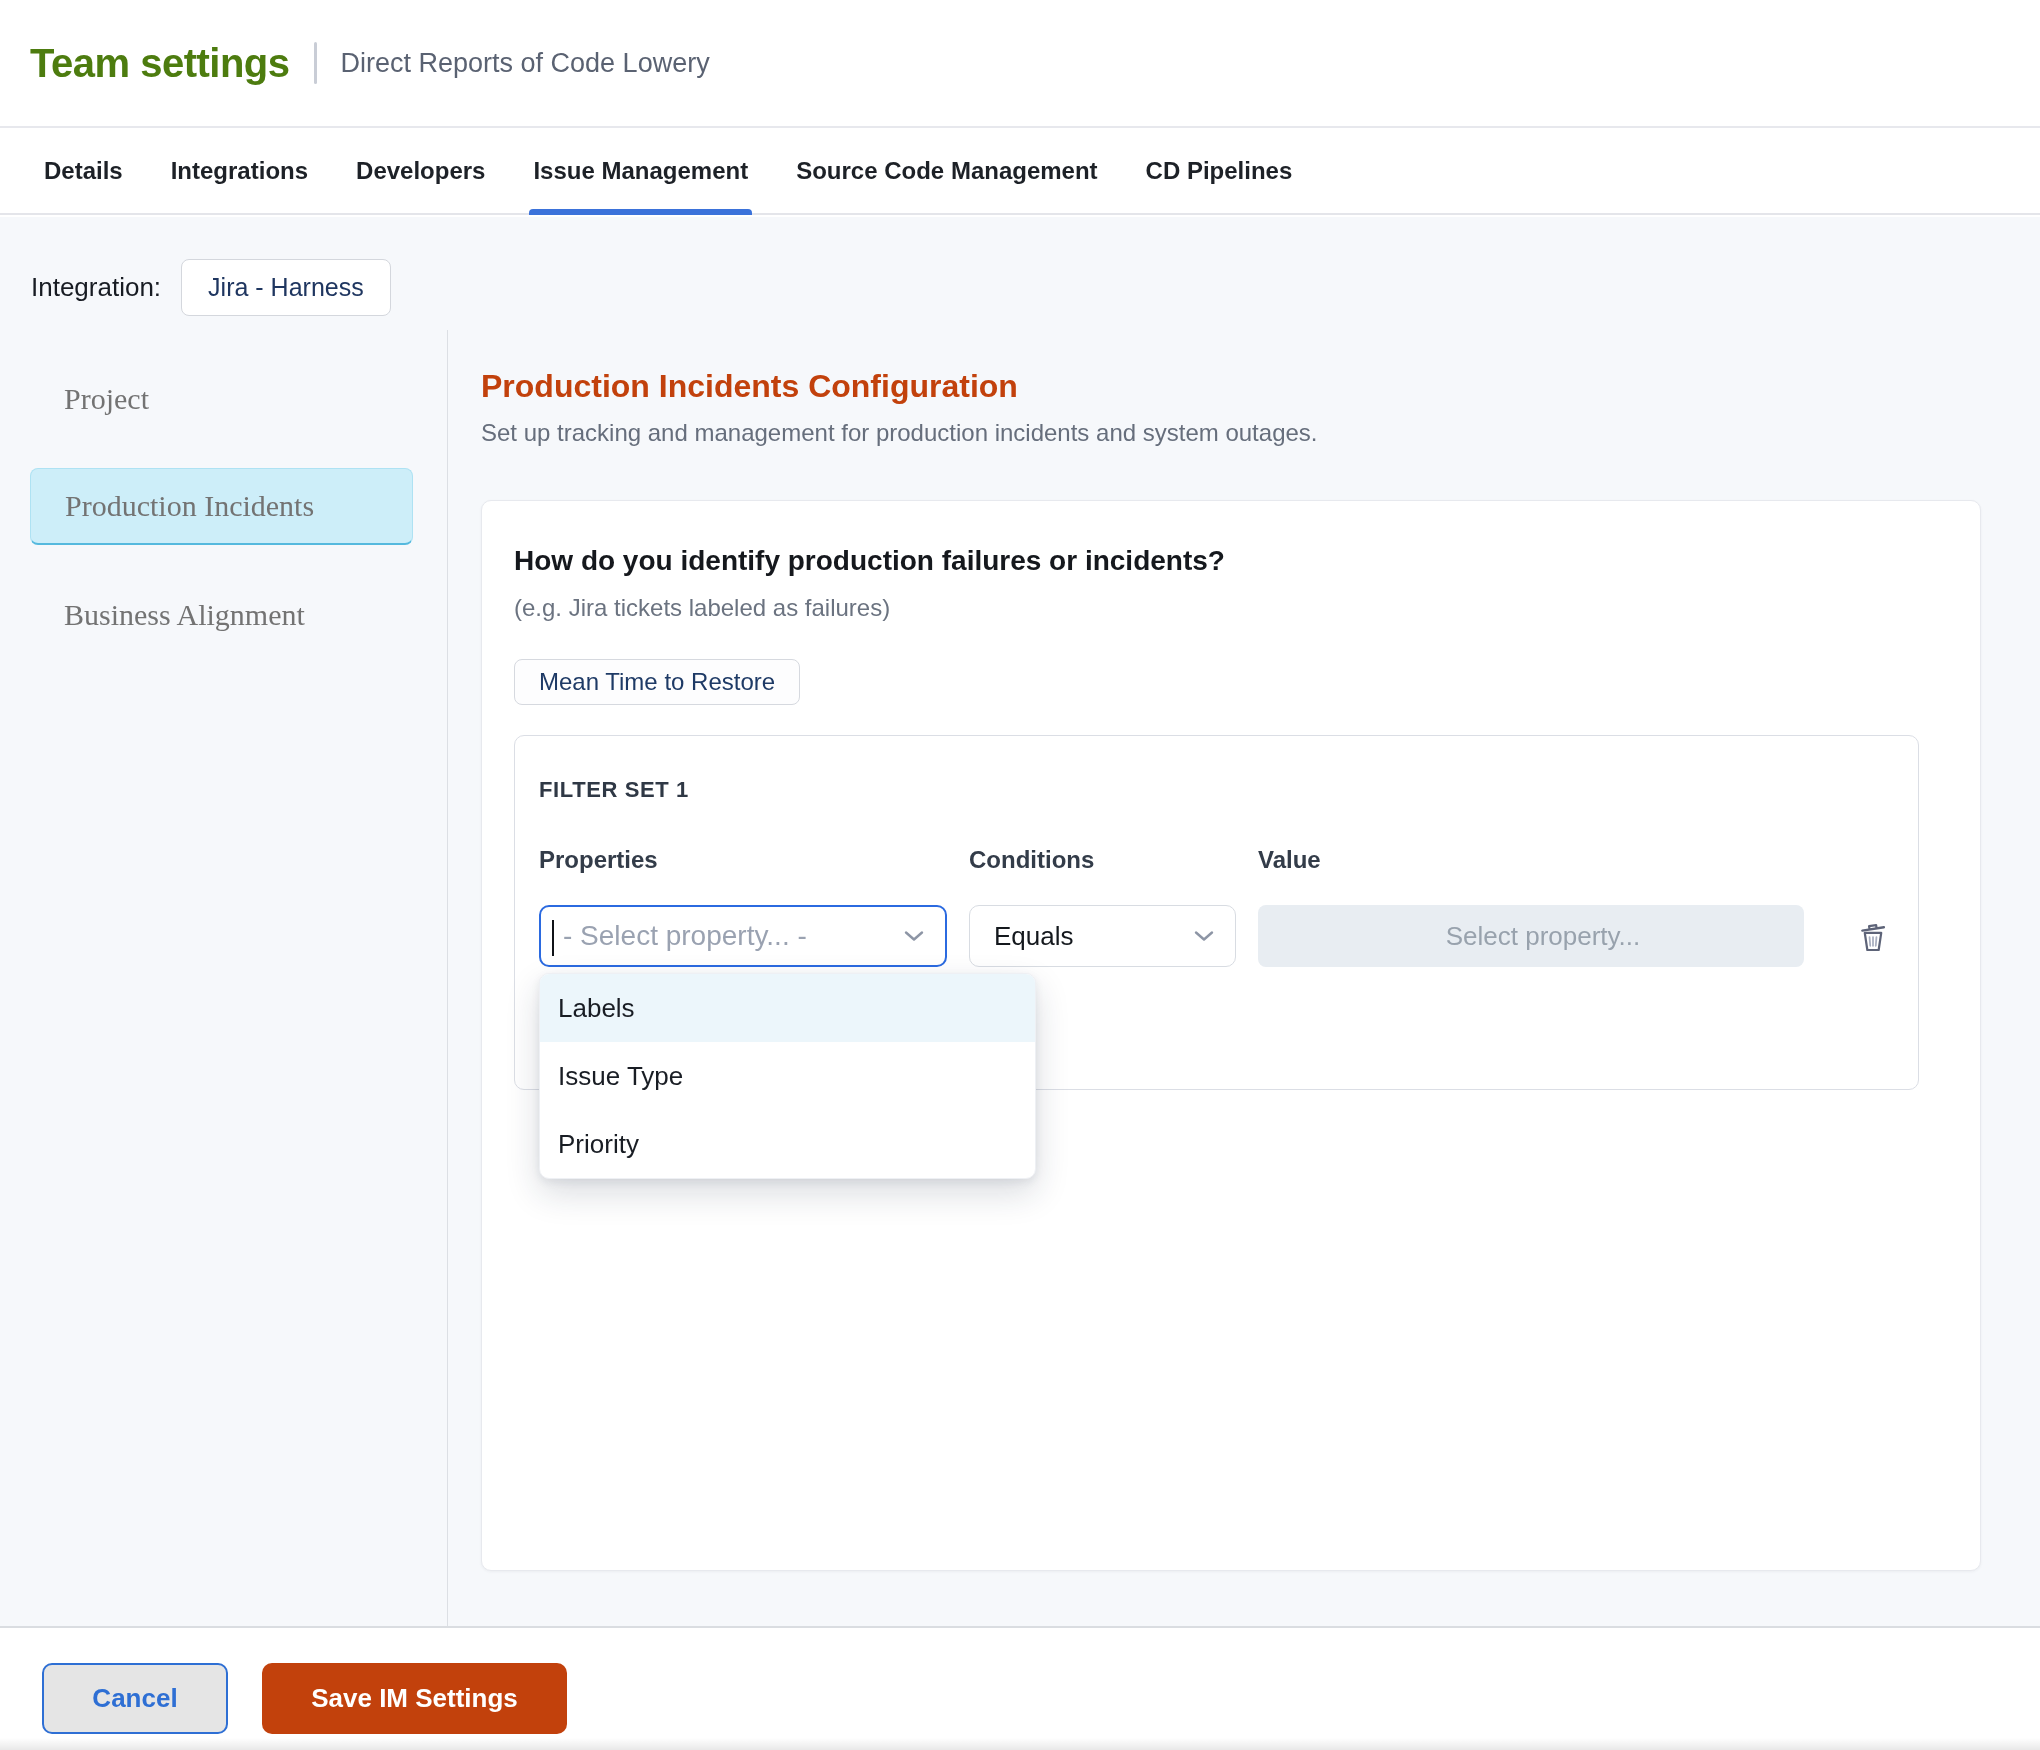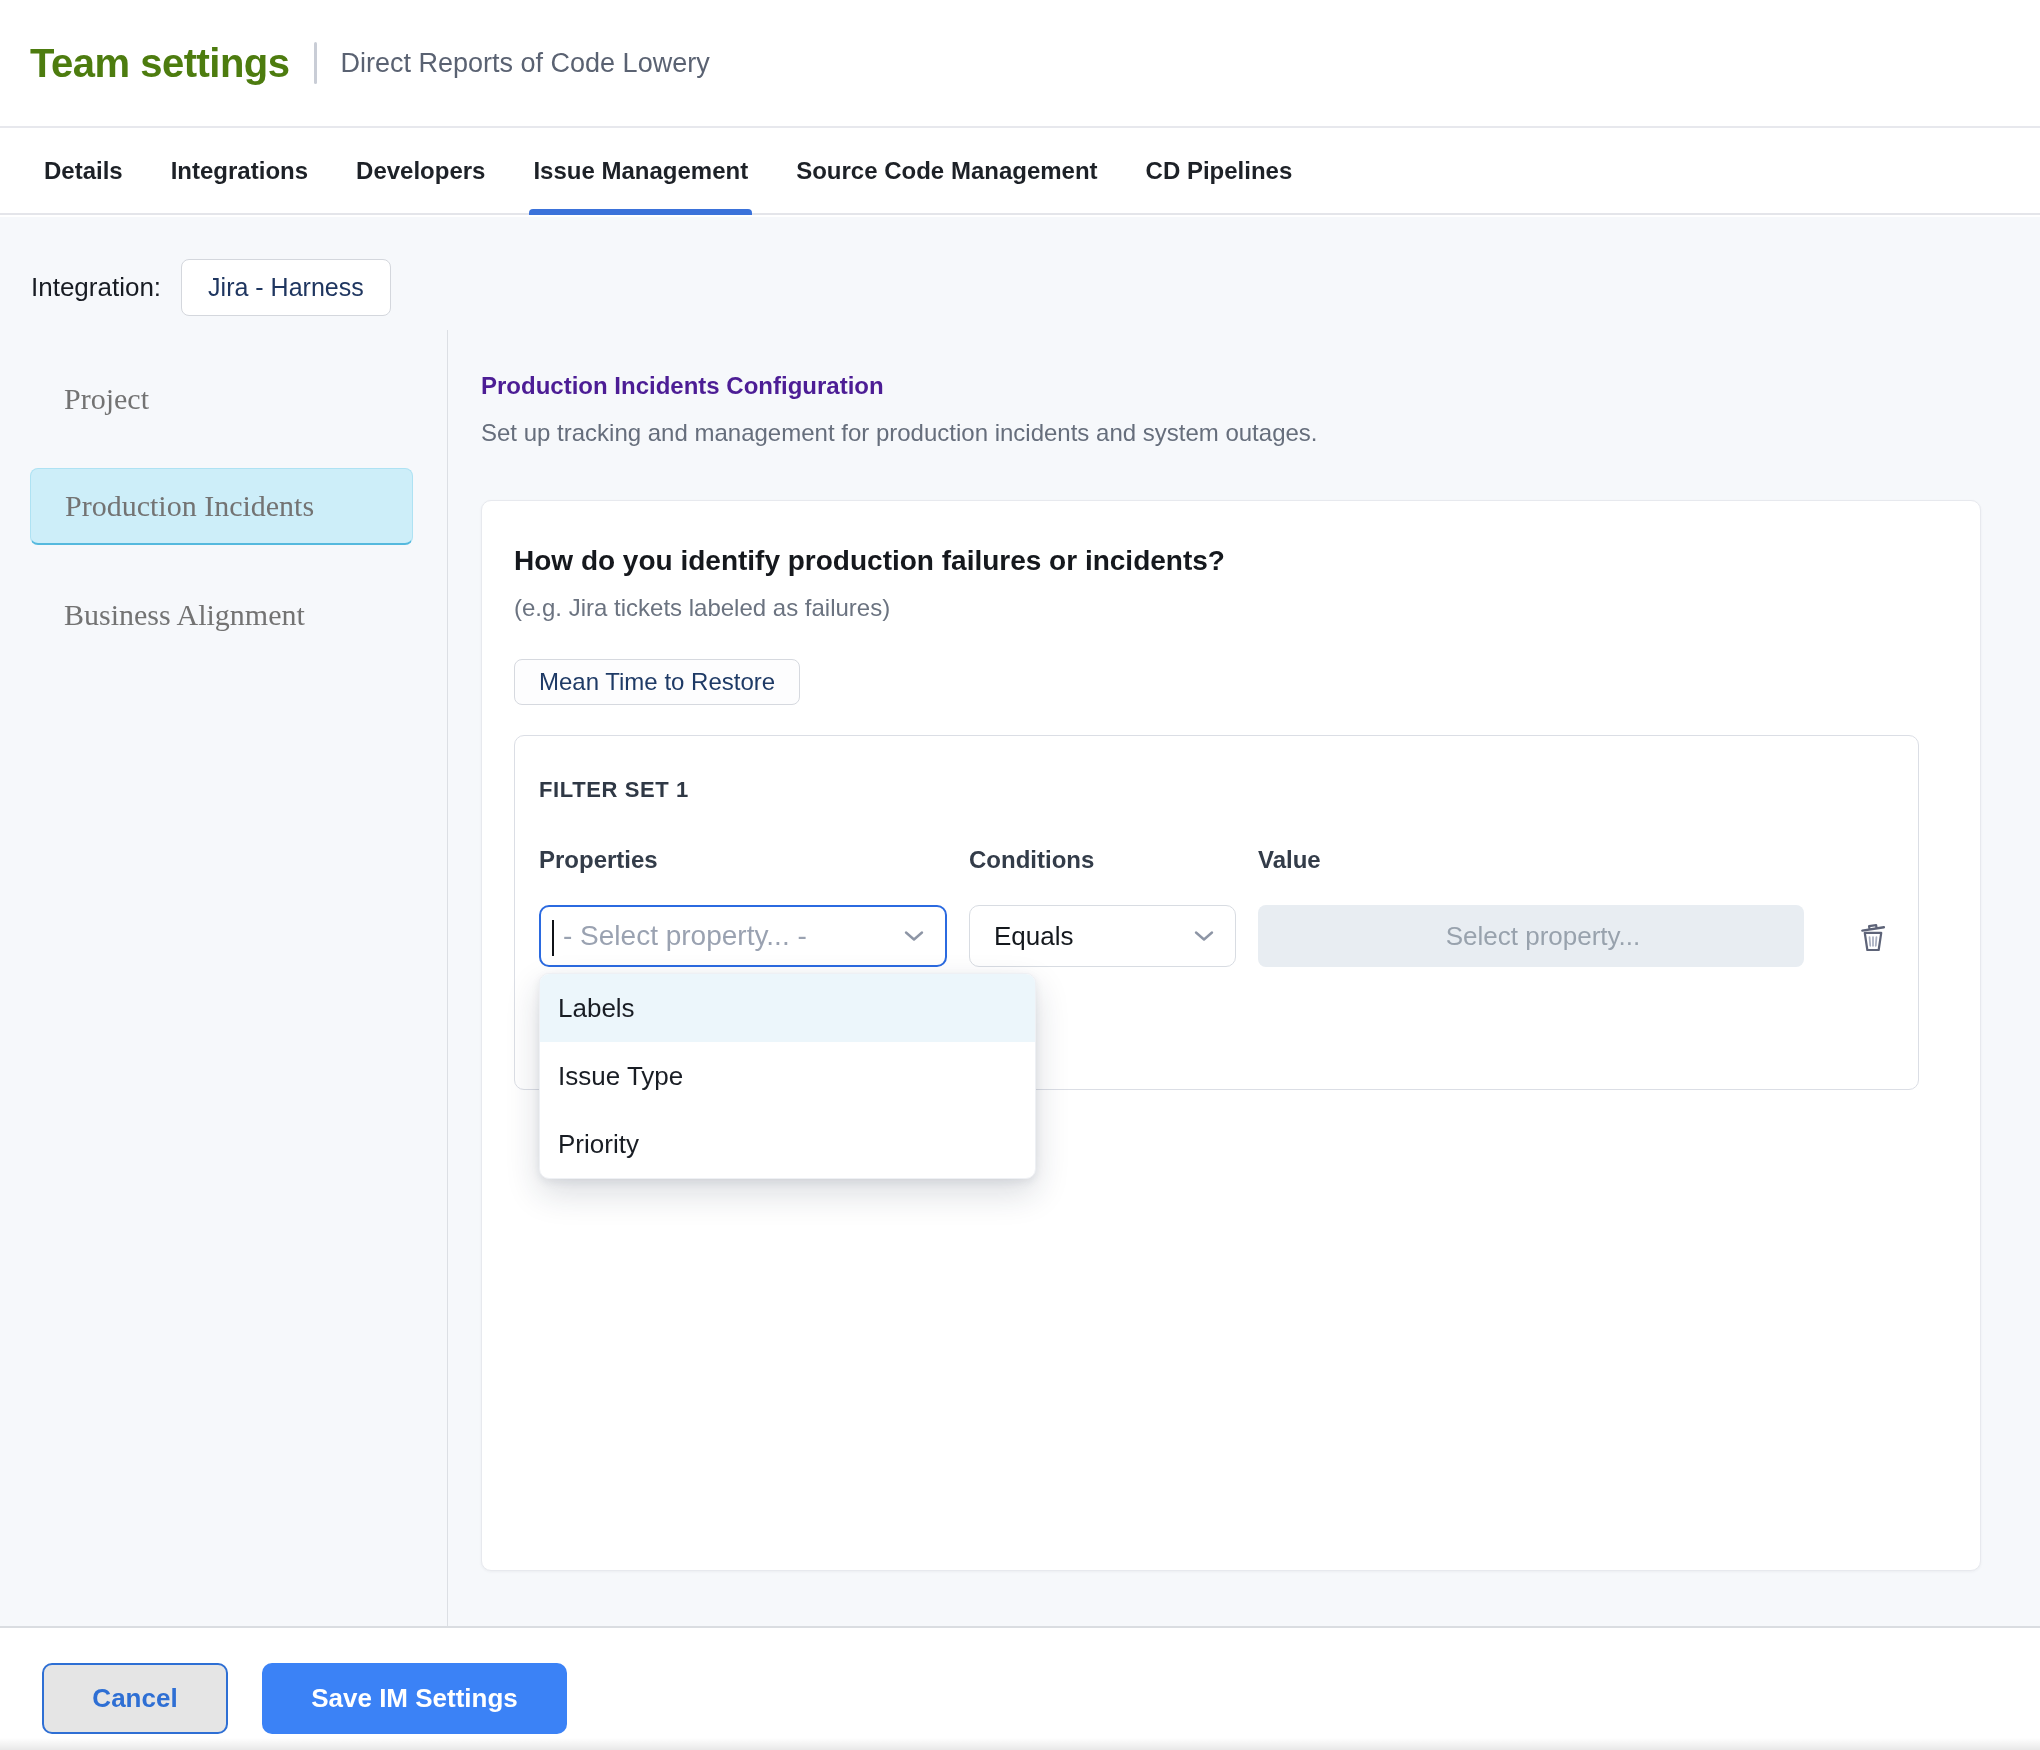--- a/index.html
+++ b/index.html
@@ -43,7 +43,7 @@
 
   
   .main { flex:1; padding:36px 0 0 33px; }
-  .page-h1 { font-size:24px; line-height:40px; font-weight:700; color:#4c1d95; }
+  .page-h1 { font-size:32px; line-height:40px; font-weight:700; color:#c2410c; }
   .page-sub { margin-top:12px; font-size:24px; line-height:30px; color:#666e7c; }
 
   .card { margin-top:52px; width:1500px; height:1071px; background:#fff;

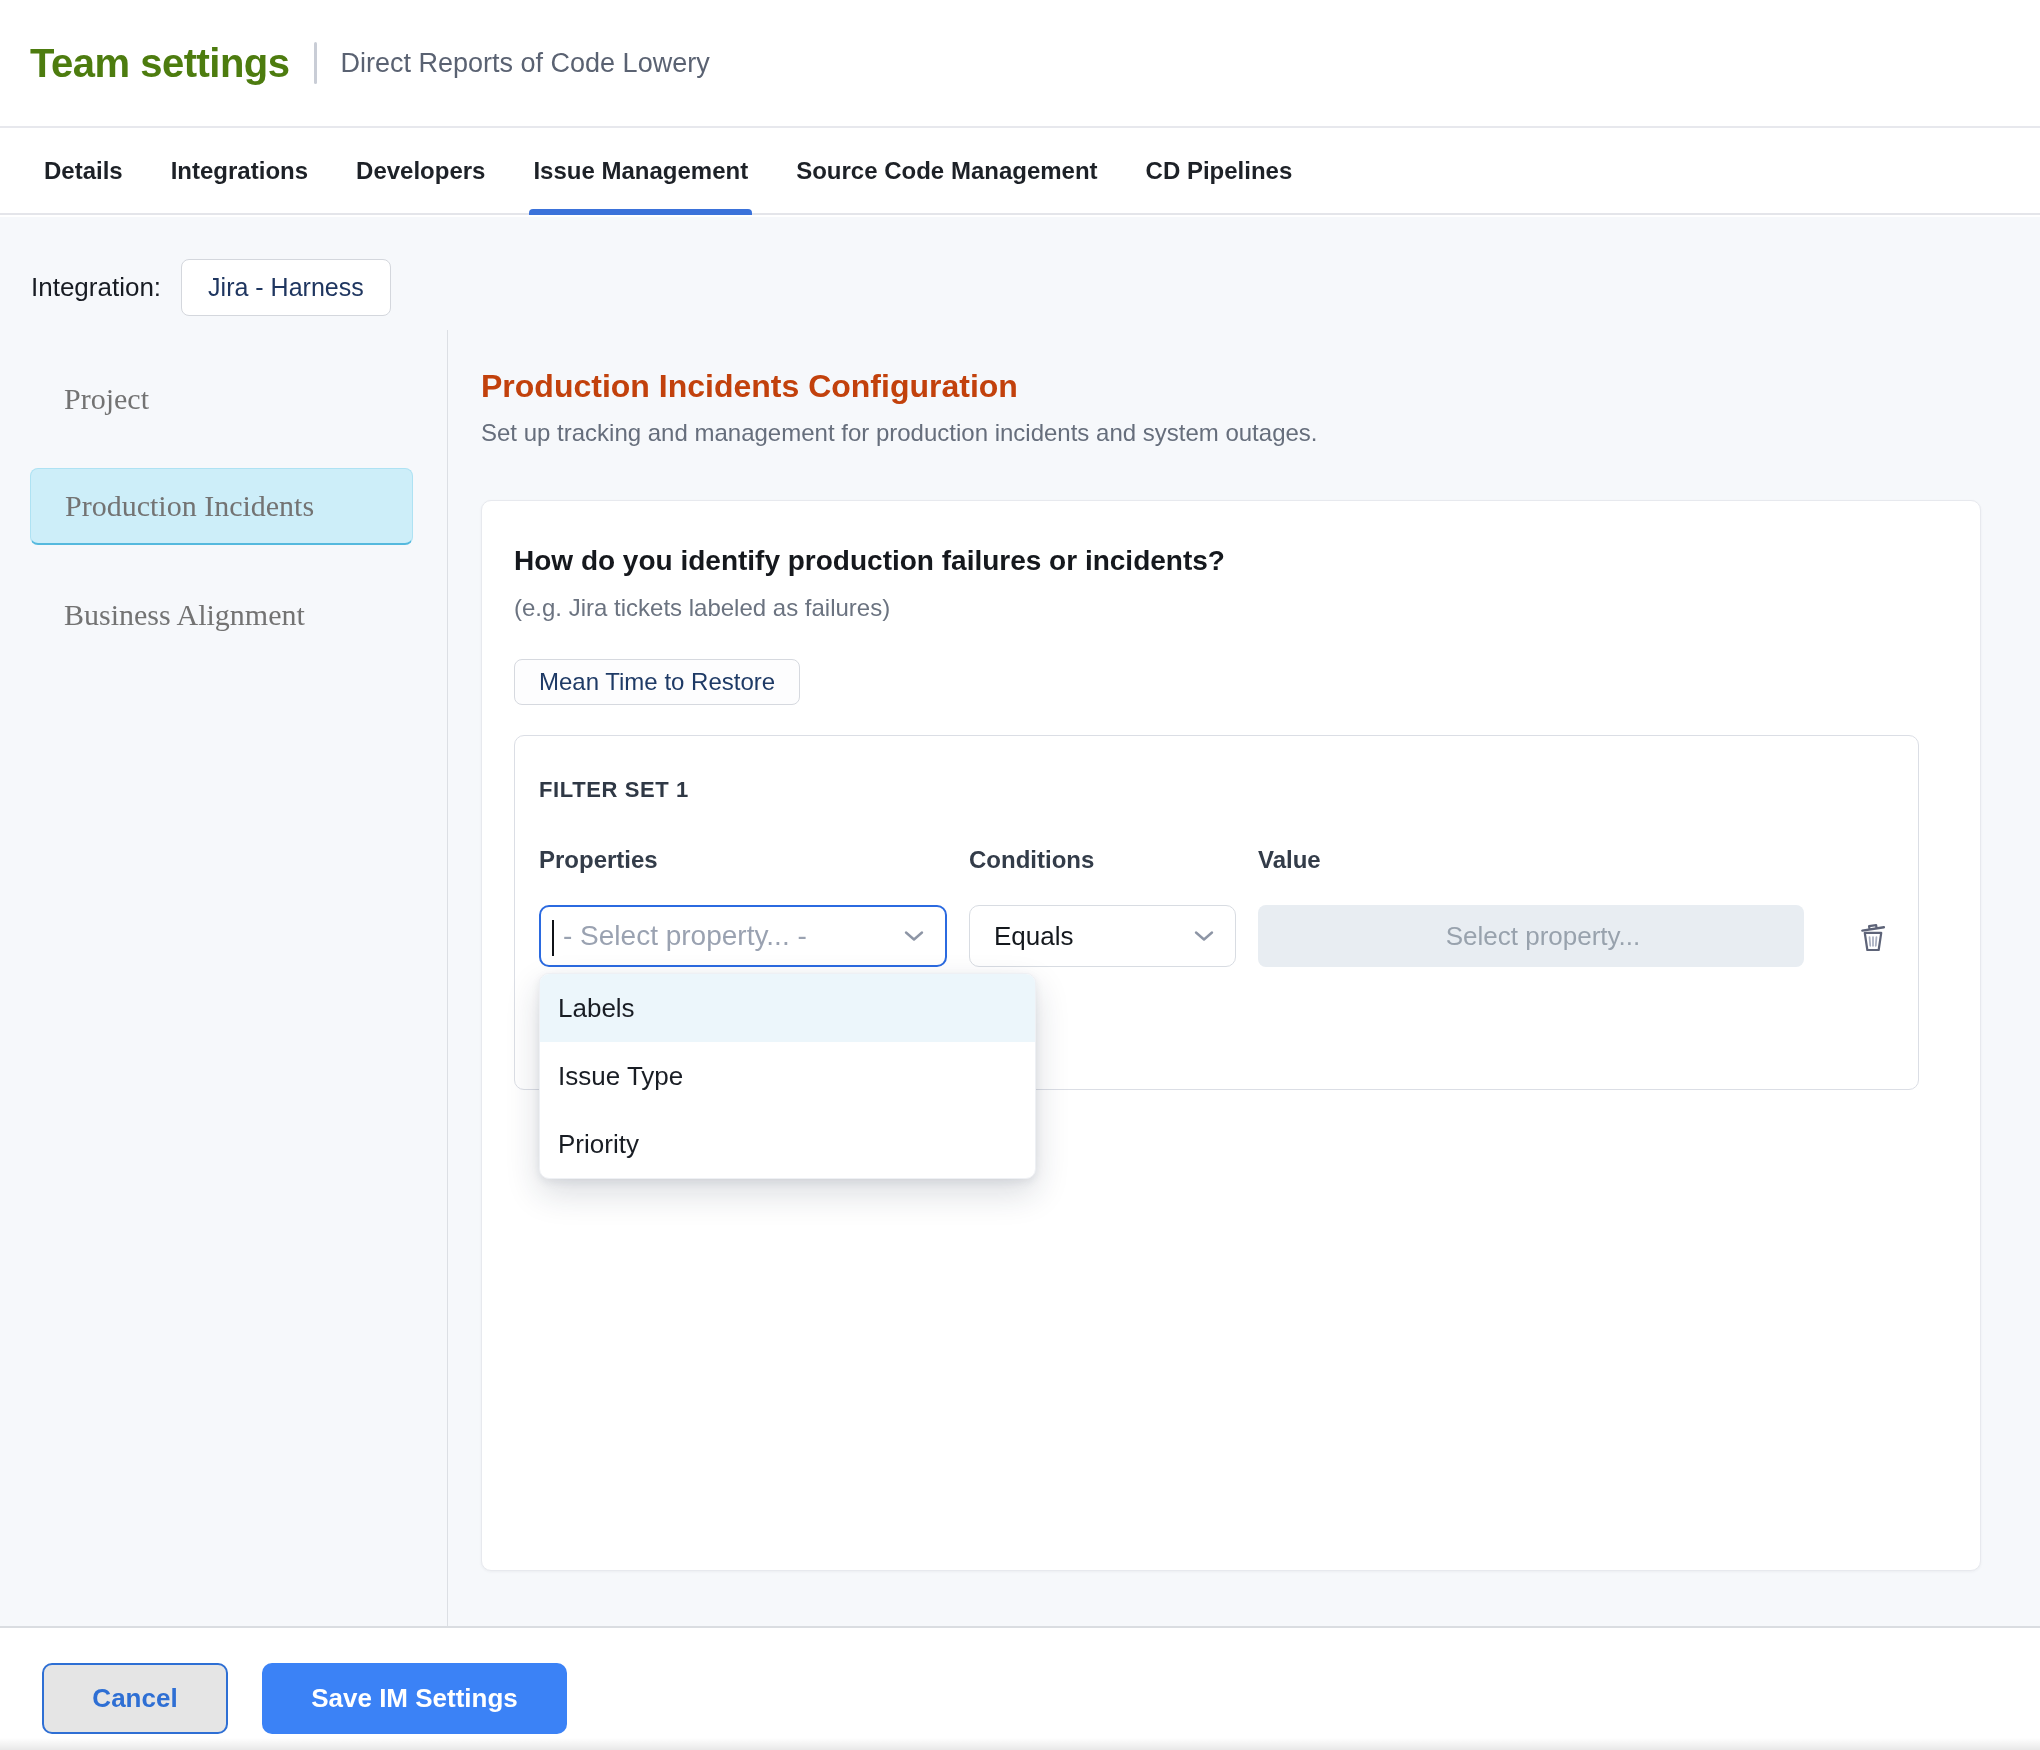--- a/index.html
+++ b/index.html
@@ -96,7 +96,7 @@
     display:inline-flex; align-items:center; justify-content:center; cursor:pointer;
     font-family:inherit; }
   .btn-cancel { width:186px; background:#e5e5e5; border:2px solid #2e6fd4; color:#2e6fd4; }
-  .btn-save { width:305px; background:#3b82f6; border:none; color:#fff; }
+  .btn-save { width:305px; background:#c2410c; border:none; color:#fff; }
 </style>
 </head>
 <body>

